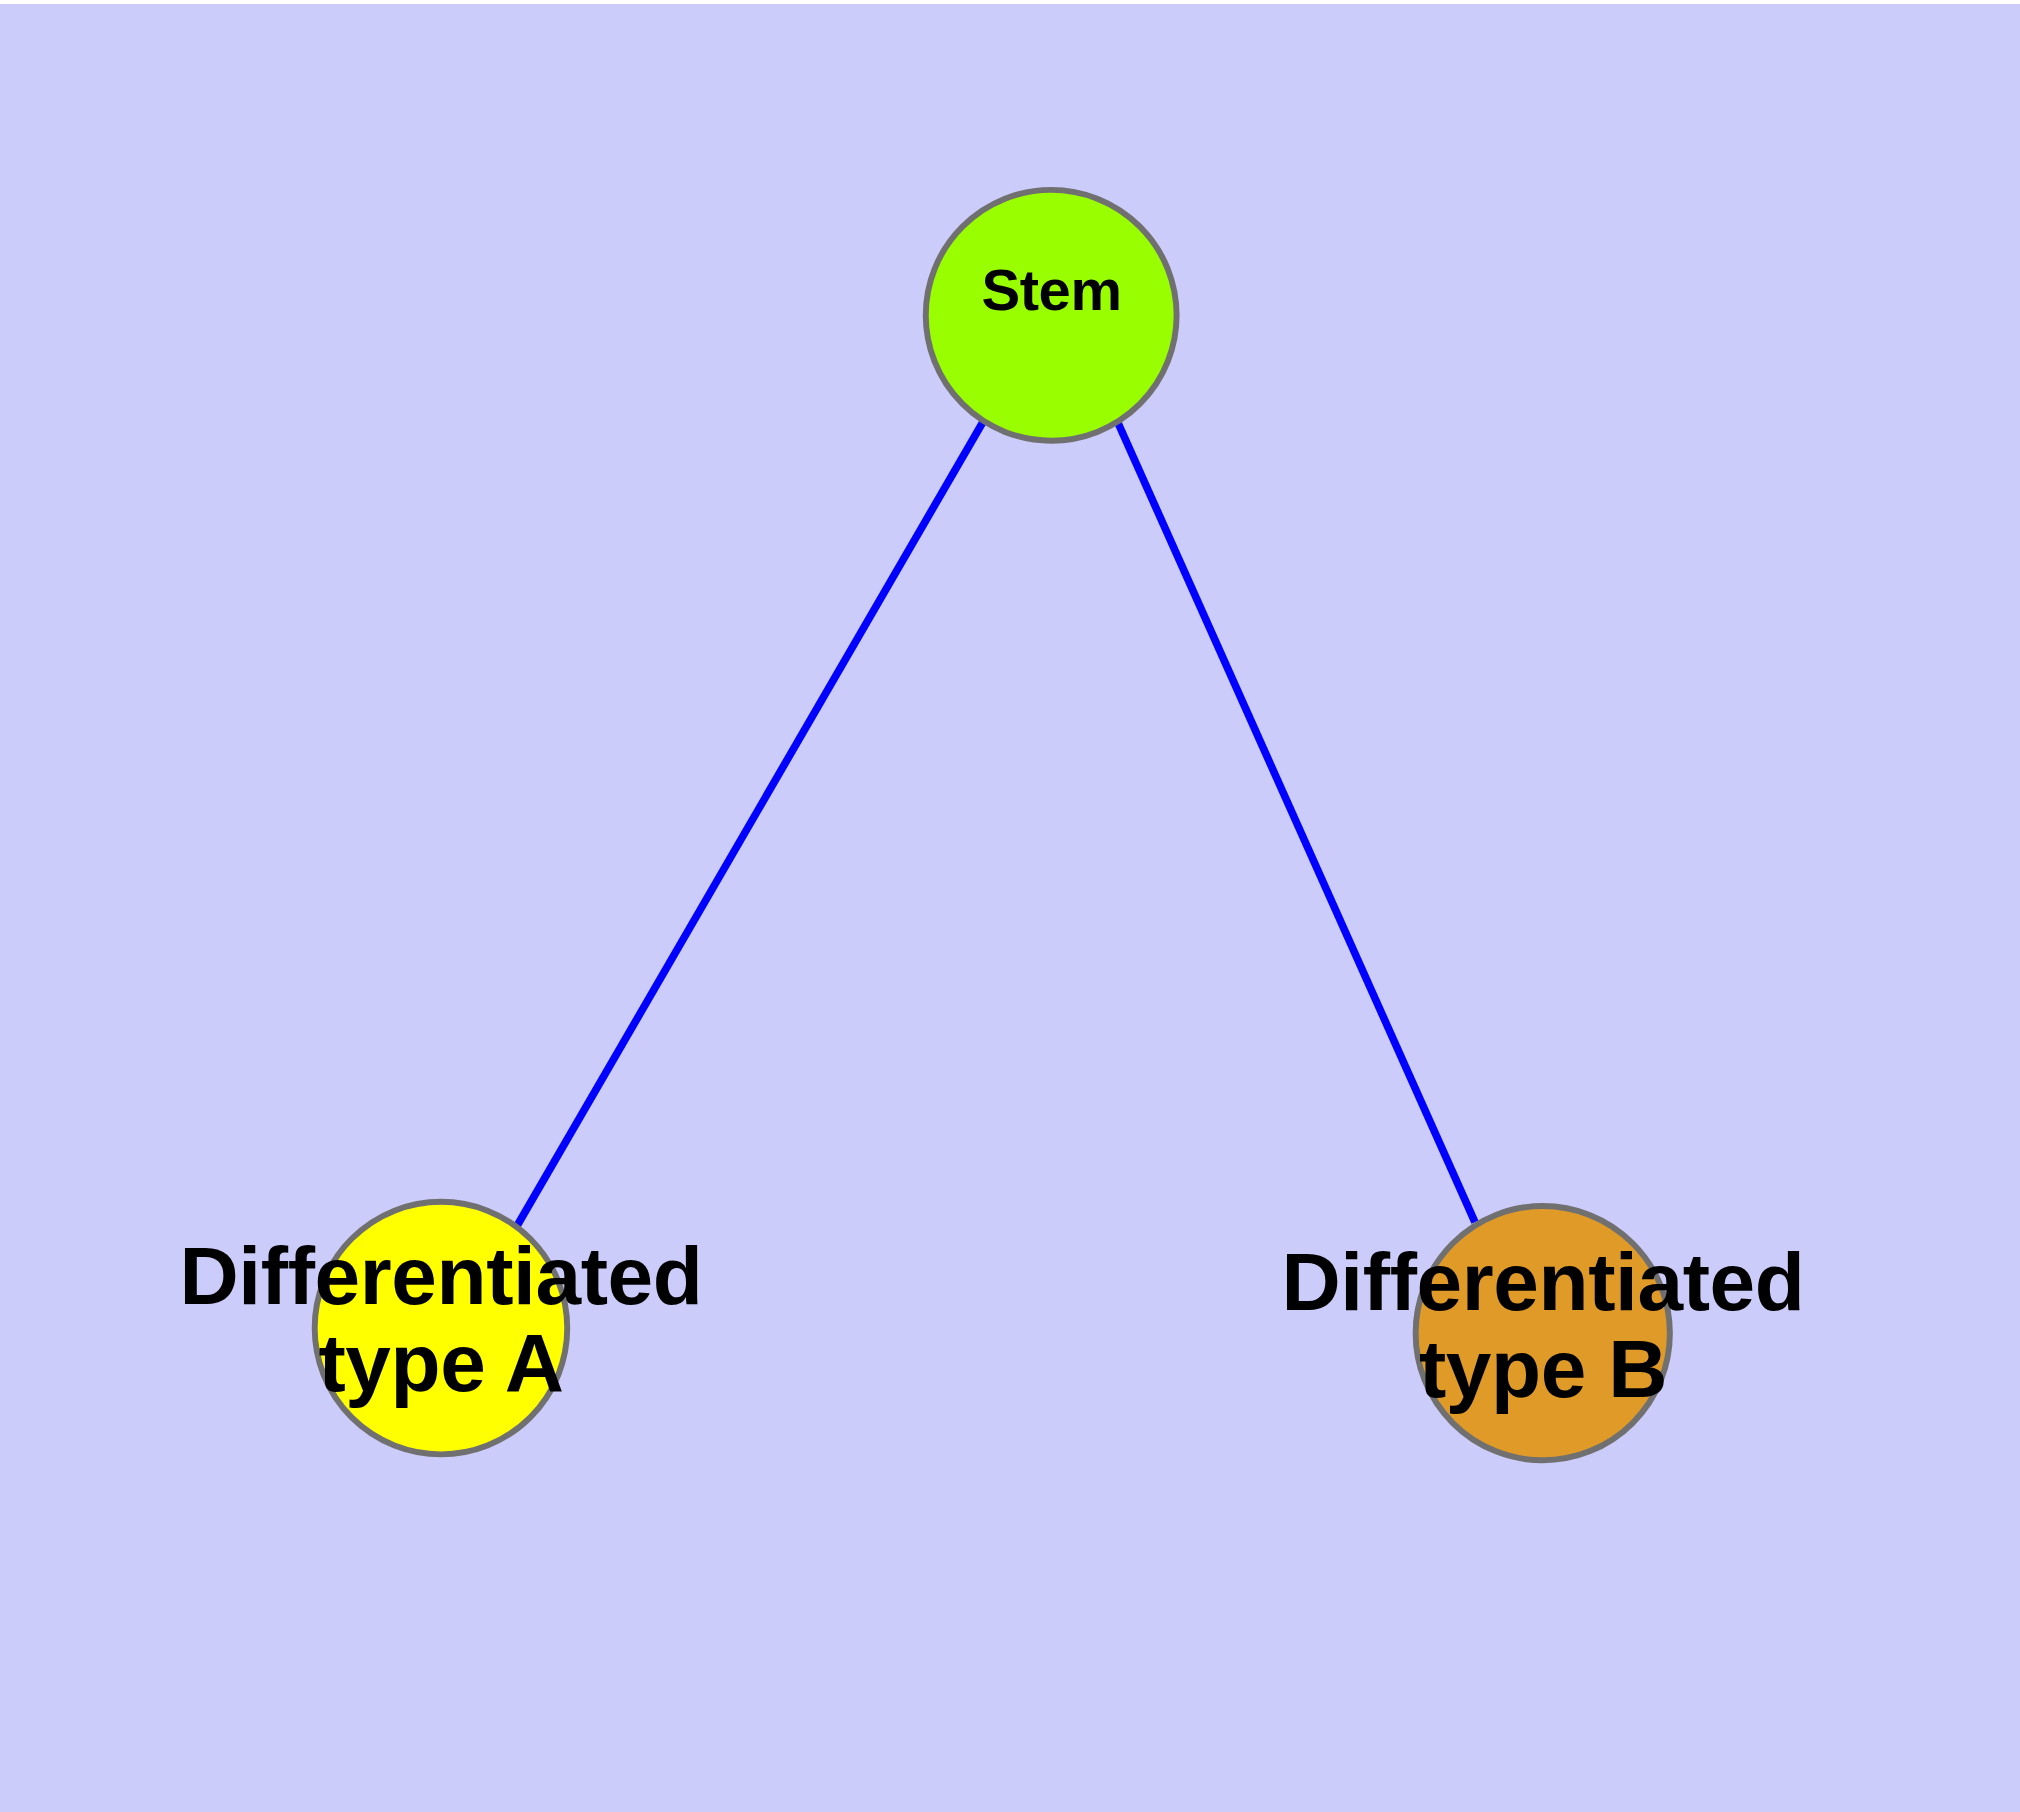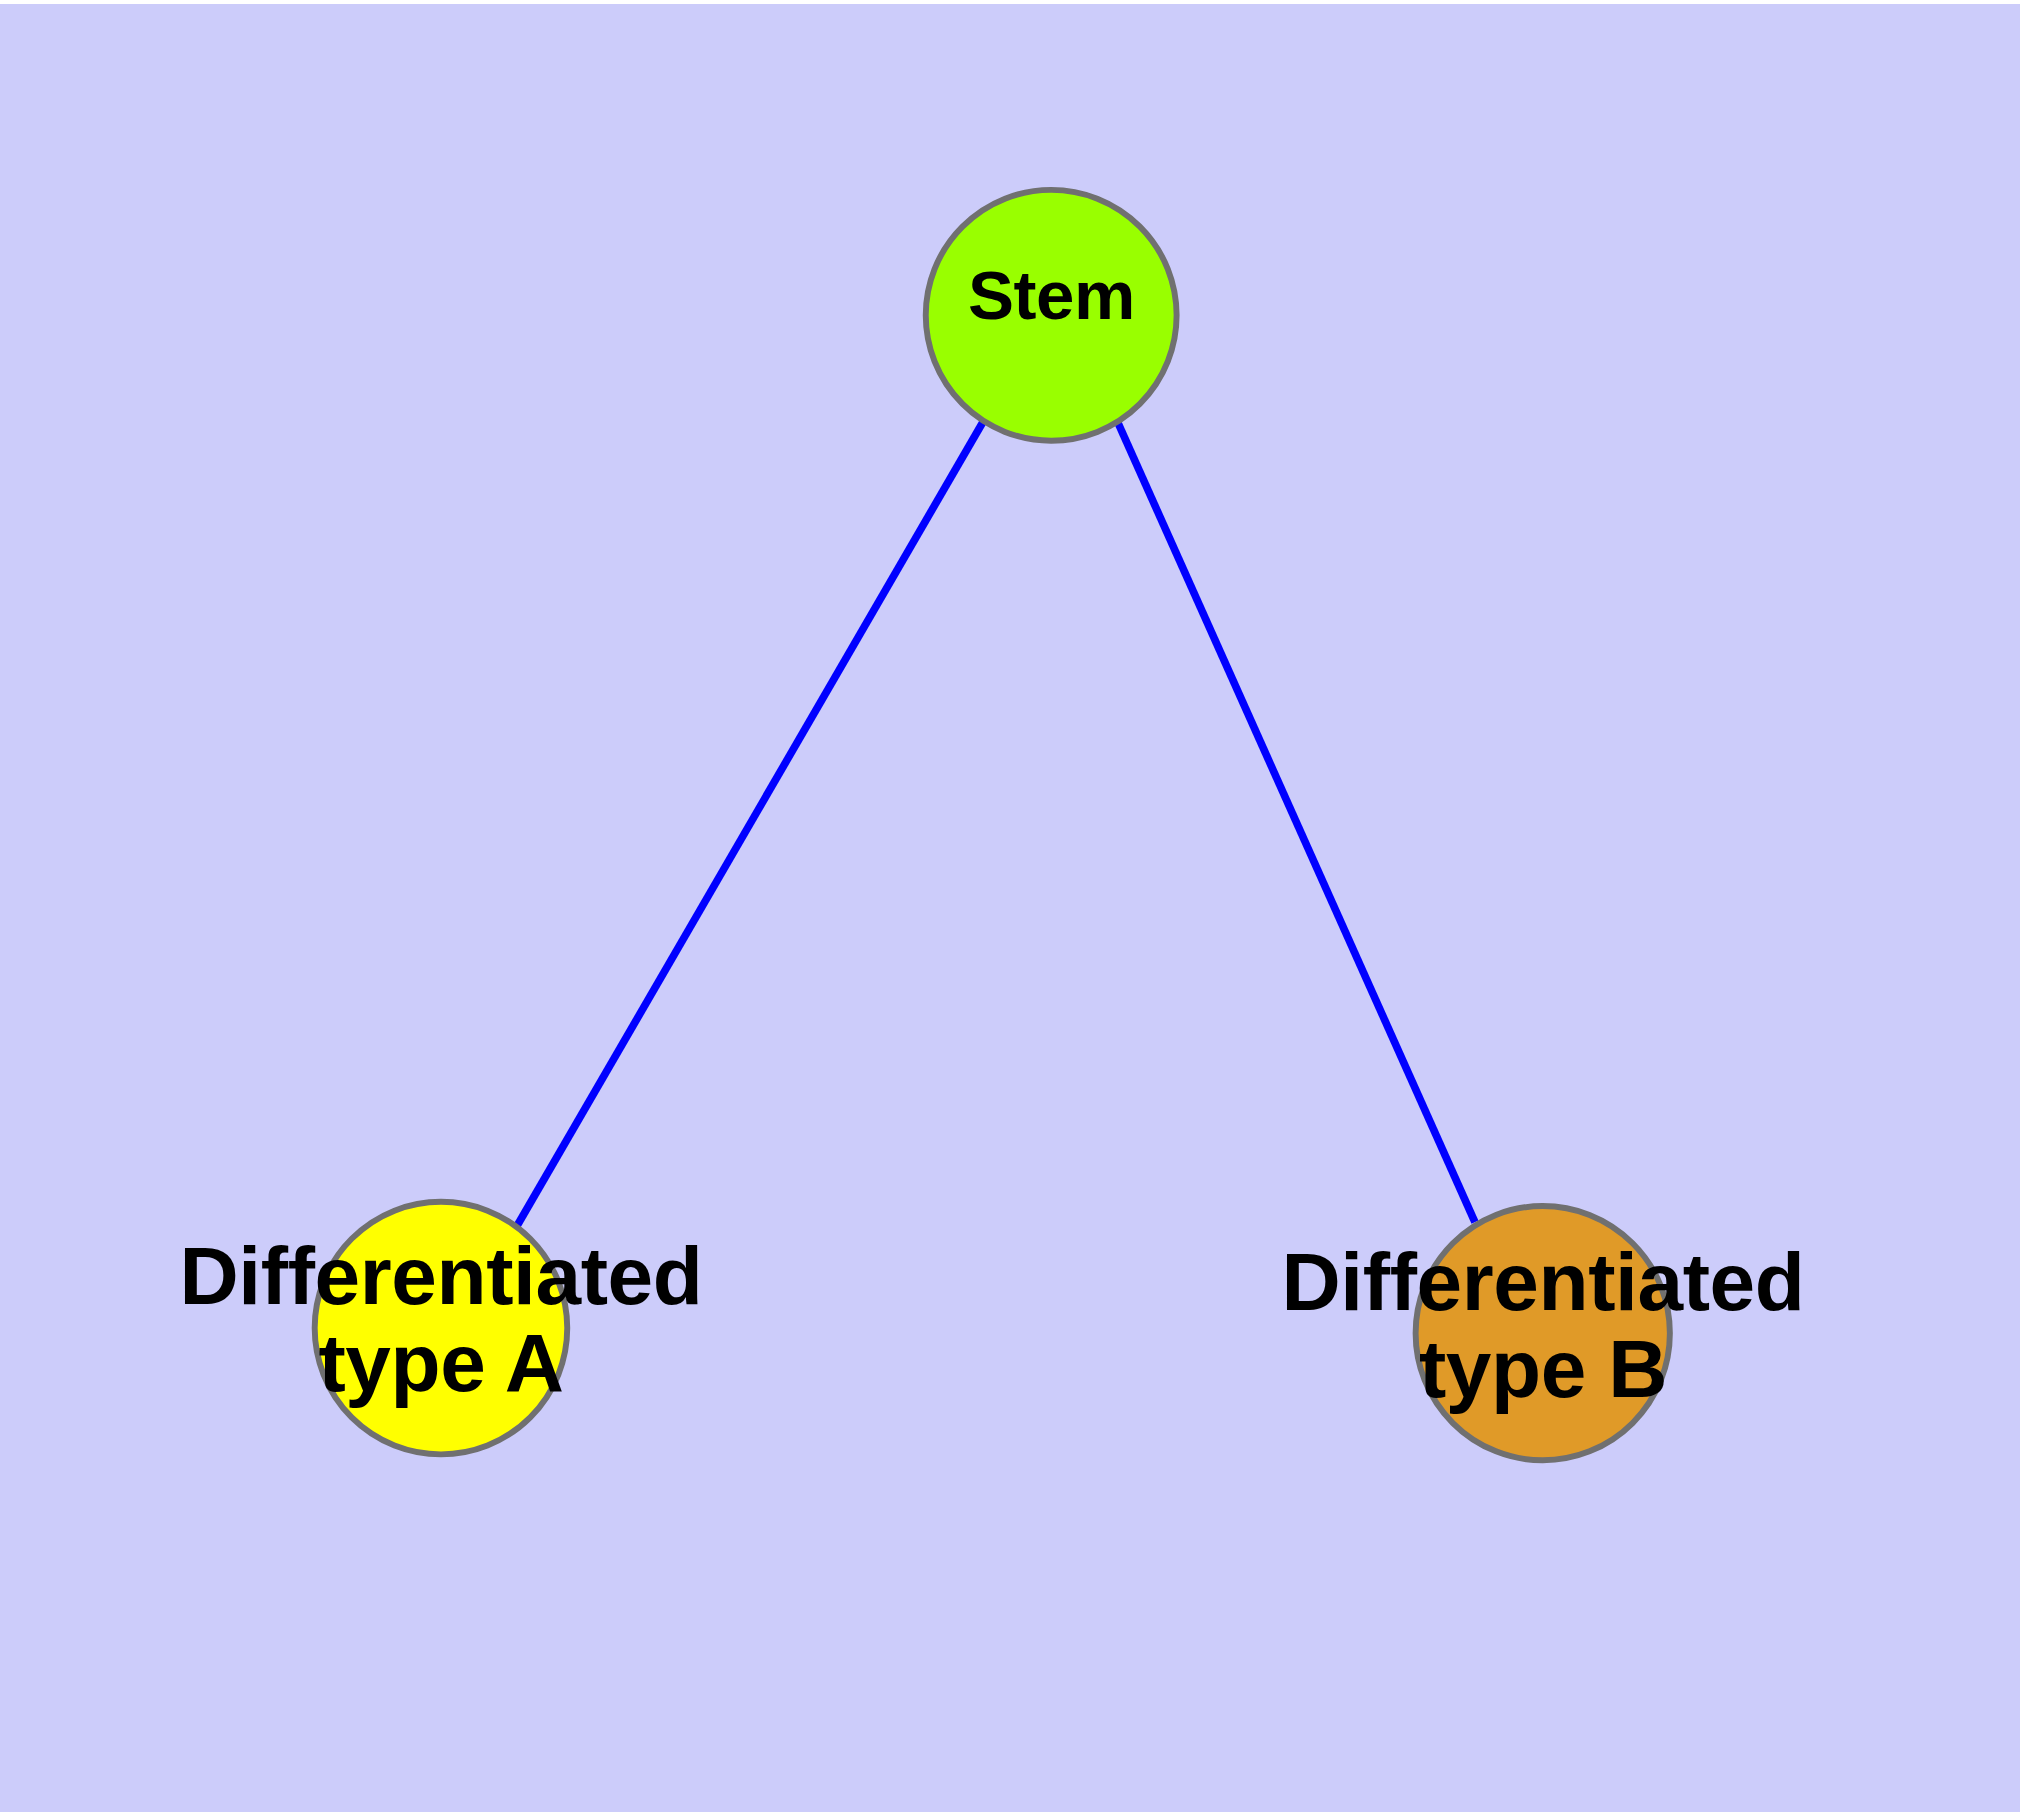--- a/index.html
+++ b/index.html
@@ -44,7 +44,7 @@
     left: 797px;
     top: 259px;
     width: 509px;
-    font-size: 69px;
+    font-size: 58px;
   }
   #label-diff-a {
     left: 102px;

